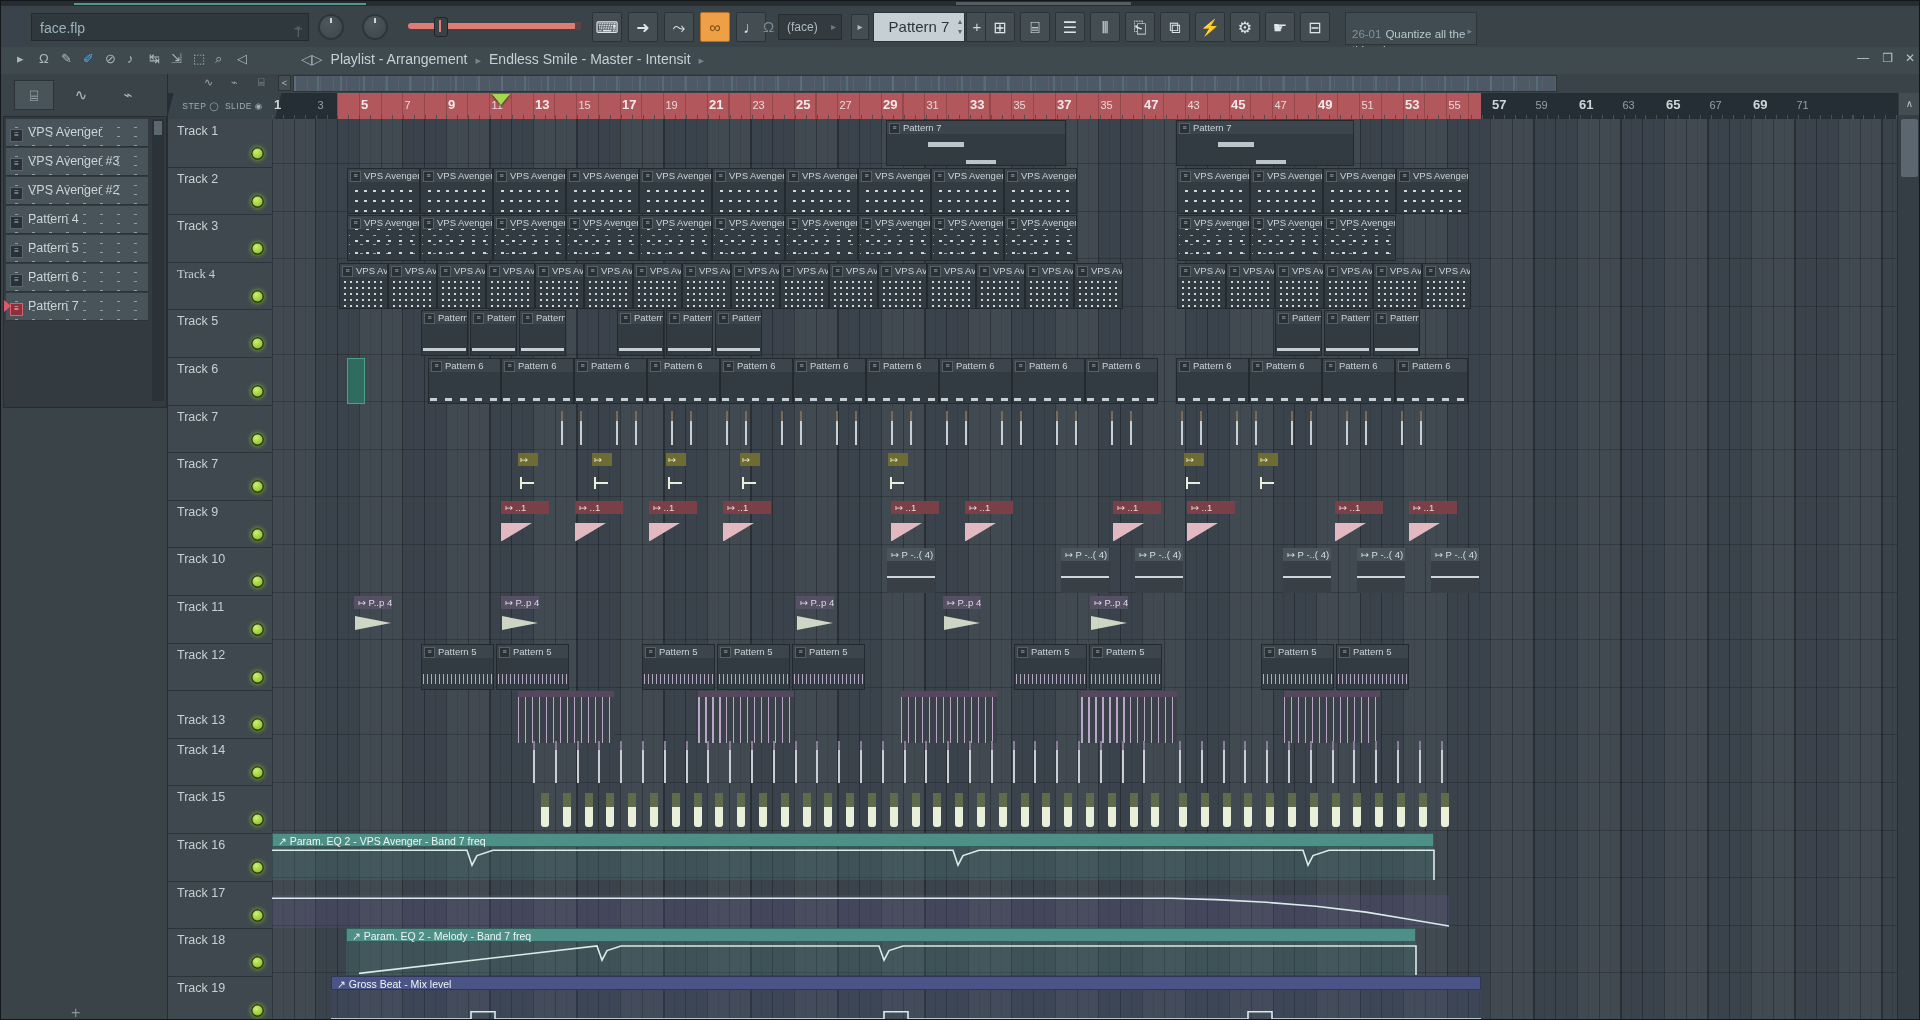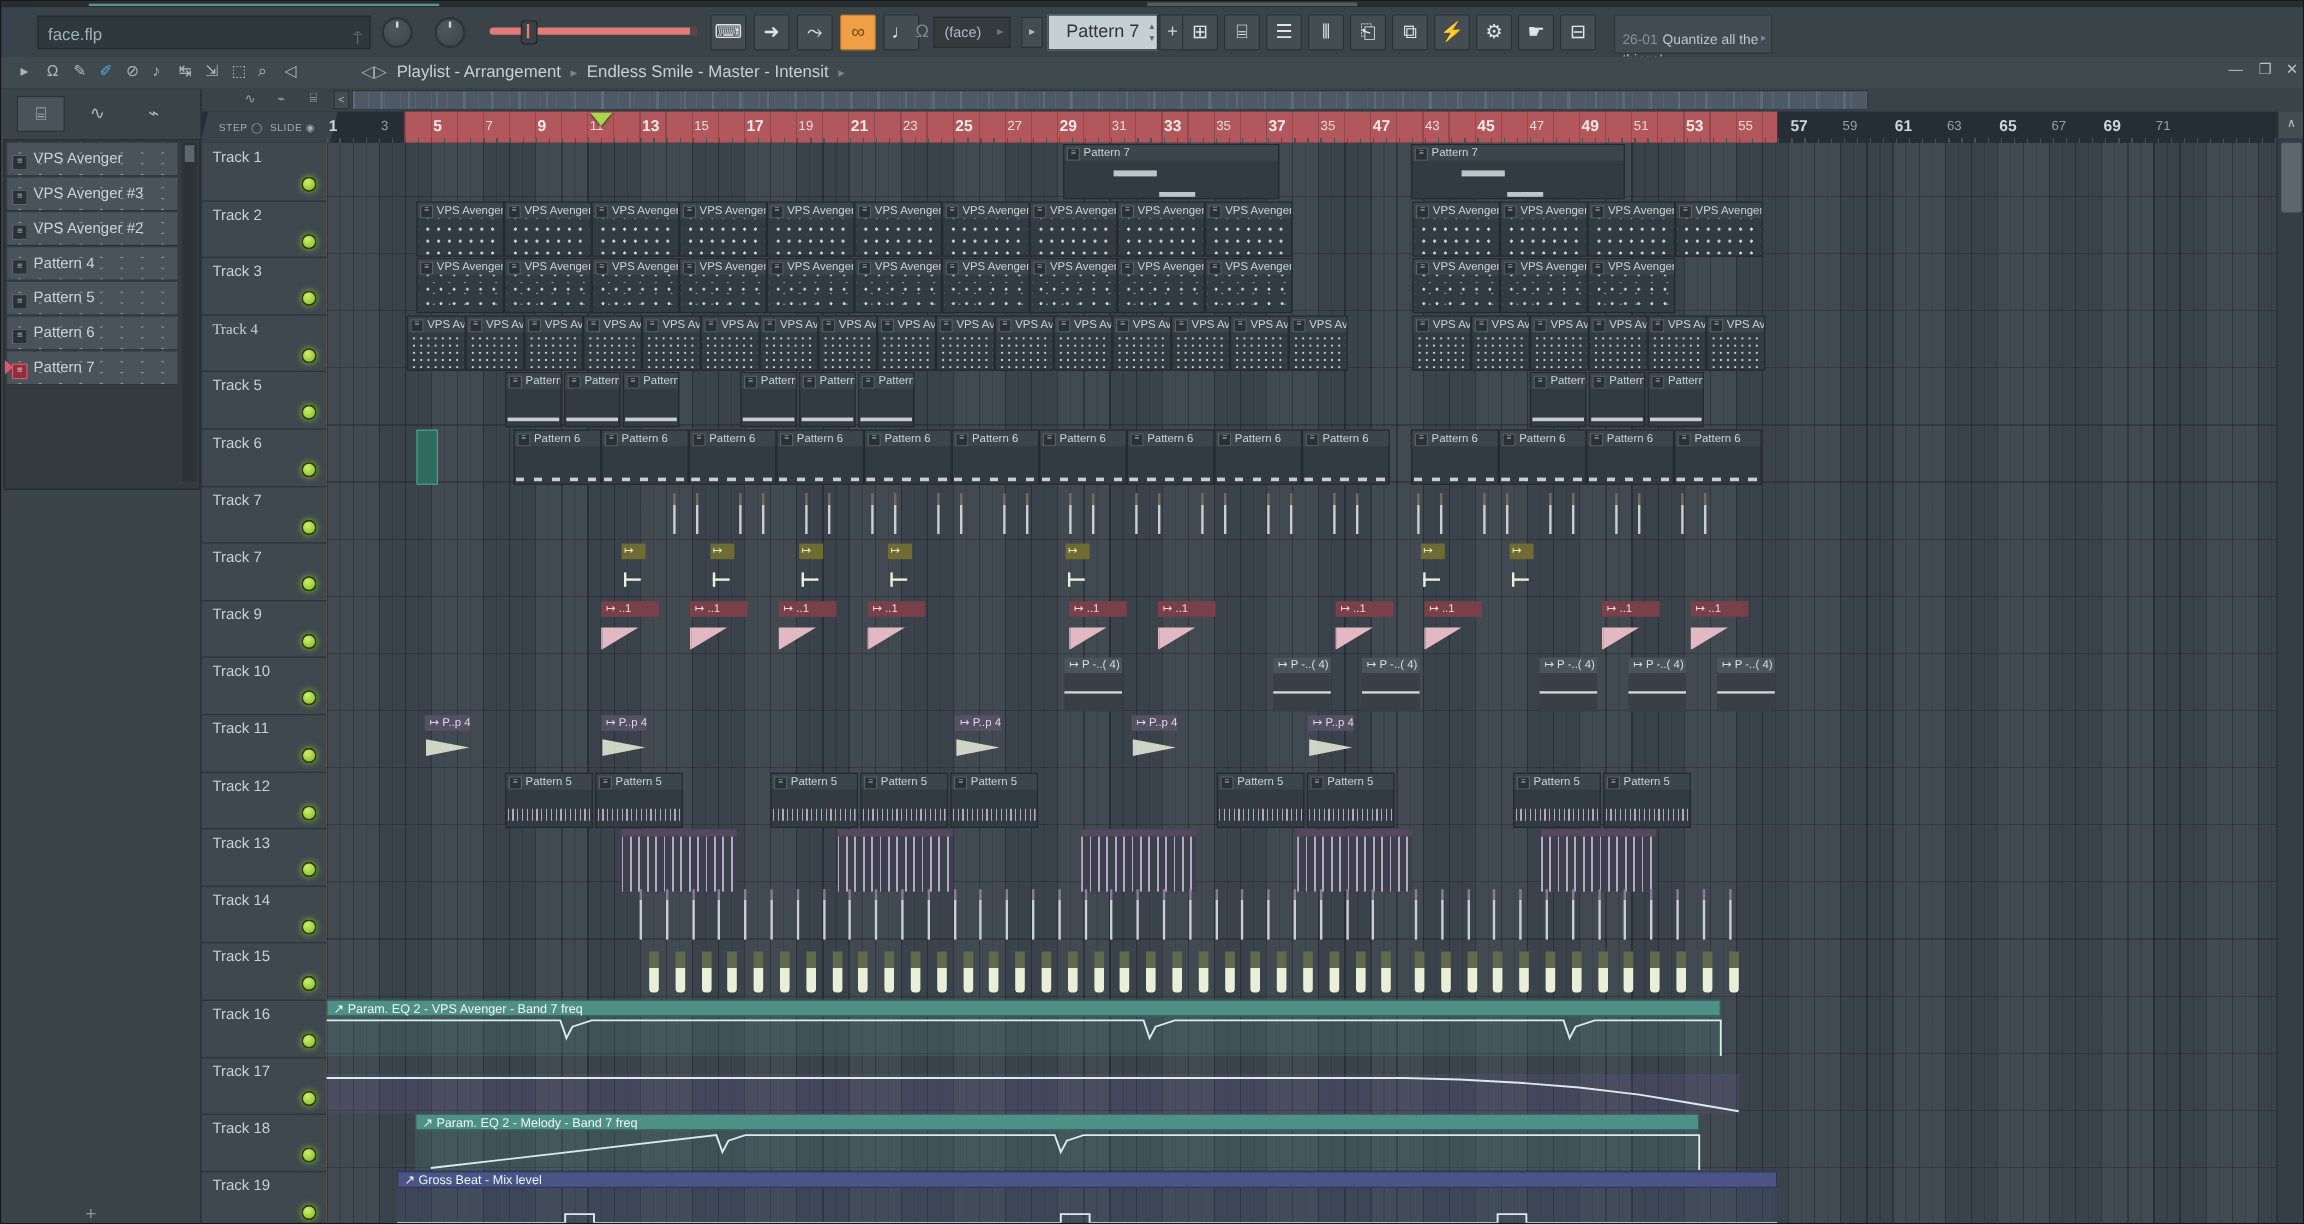--- a/index.html
+++ b/index.html
@@ -266,7 +266,7 @@
       <div class="tname" style="top: 528.6px;">Track 12</div>
       <div class="led" style="top: 551.6px;"></div>
       <div class="rowline" style="top: 571.2px;"></div>
-      <div class="tname" style="top: 577px;">Track 13</div>
+      <div class="tname" style="top: 594px;">Track 13</div>
       <div class="led" style="top: 599.2px;"></div>
       <div class="rowline" style="top: 618.8px;"></div>
       <div class="tname" style="top: 623.8px;">Track 14</div>

